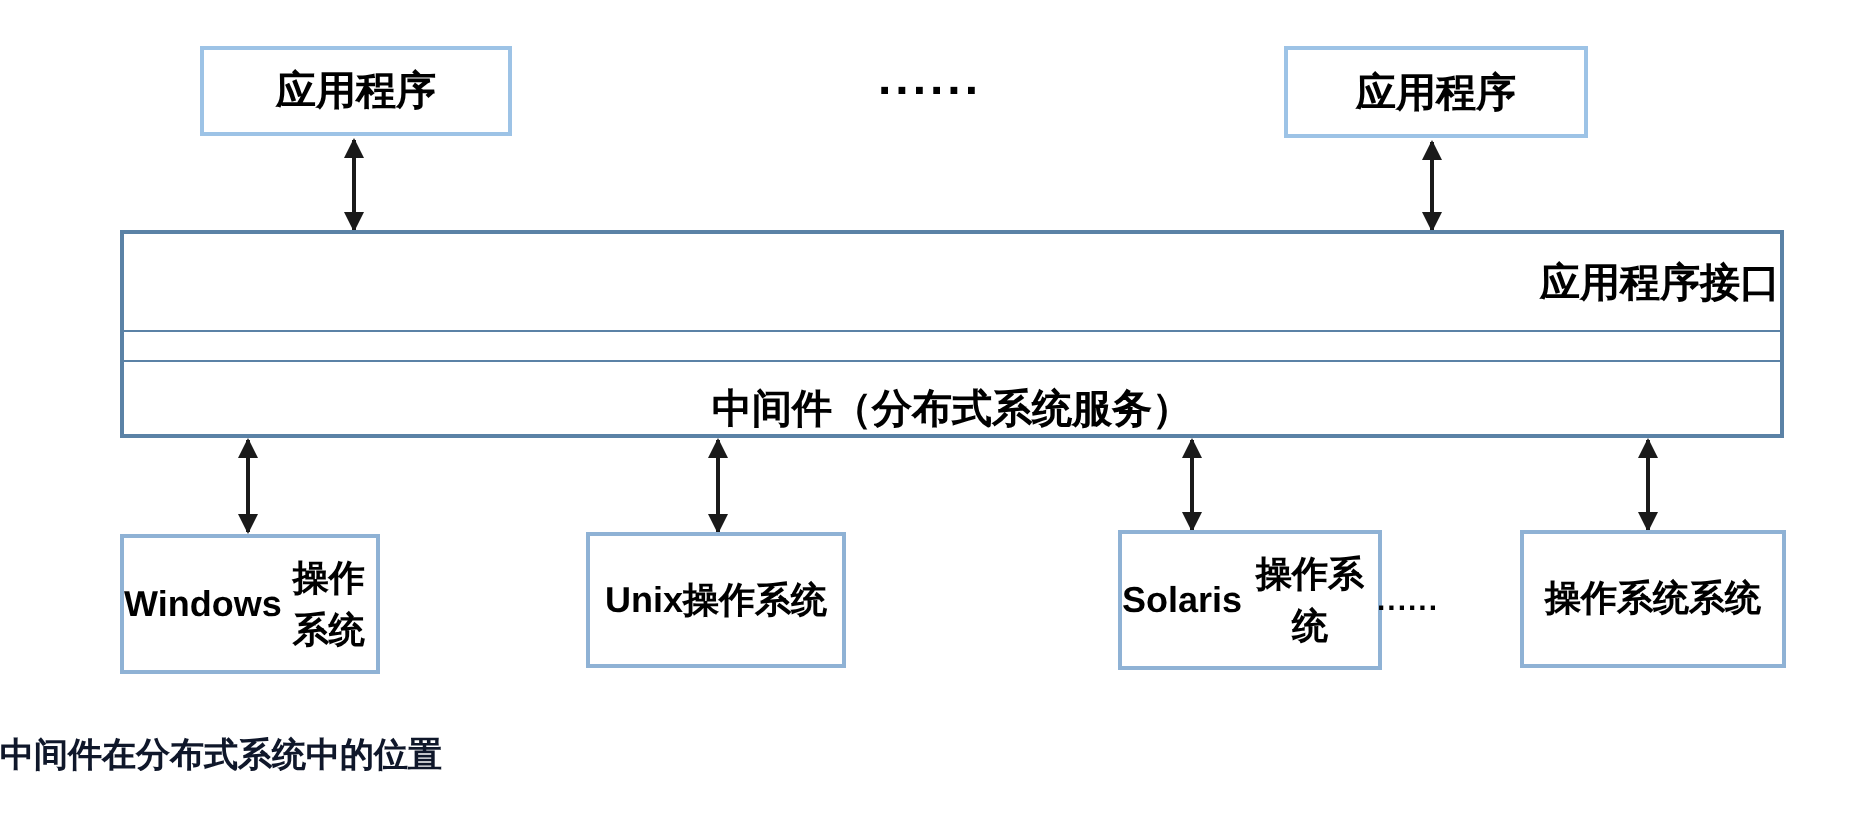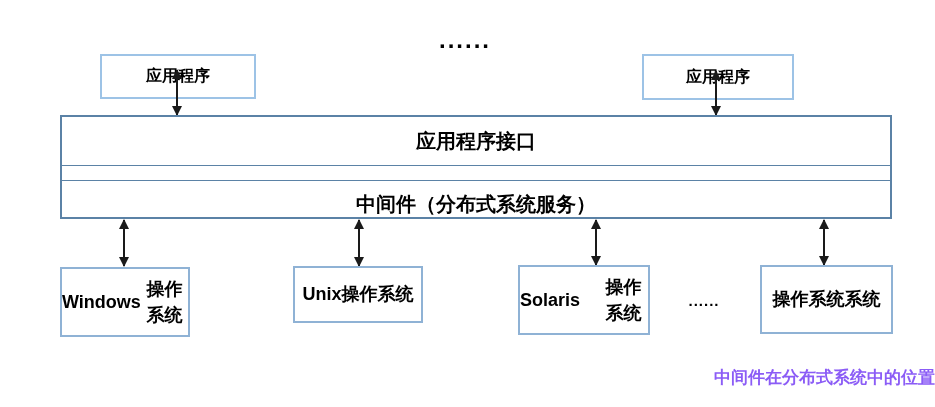--- a/index.html
+++ b/index.html
@@ -28,8 +28,7 @@
   .app-box {
     font-family: "Liberation Serif", "DejaVu Serif", serif;
     font-weight: bold;
-    font-size: 16px;
-    margin-top: 31px;
+    font-size: 20px;
   }
   .app-box-0 { left: 100px; top: 23px; width: 156px; height: 45px; }
   .app-box-1 { left: 642px; top: 23px; width: 152px; height: 46px; }

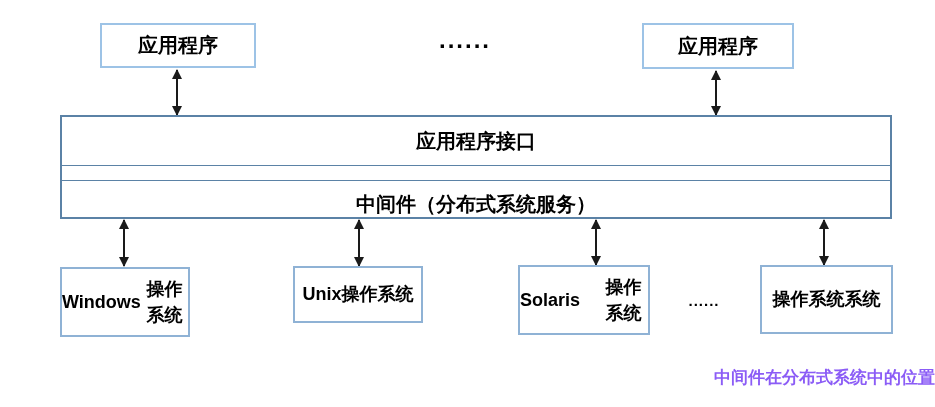--- a/index.html
+++ b/index.html
@@ -48,7 +48,7 @@
     font-size: 20px;
     color: #000000;
   }
-  .mid-row-api { height: 49px; border-bottom: 1px solid #5B82A6; }
+  .mid-row-api { height: 49px; border-bottom: 1px solid #5B82A6; justify-content: flex-end; }
   .mid-row-mw  { height: 48px; border-top: 1px solid #5B82A6; margin-top: 14px; }
 
   .os-box {

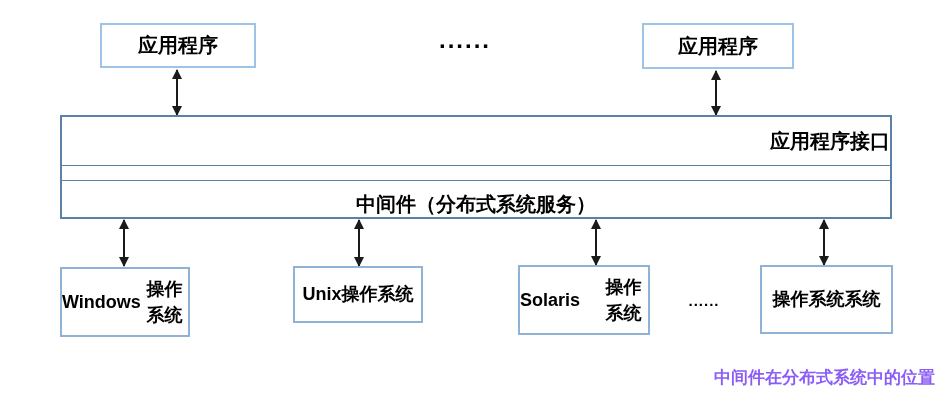--- a/index.html
+++ b/index.html
@@ -60,7 +60,7 @@
     text-align: center;
   }
   .os-box-0 { left: 60px;  top: 267px; width: 130px; height: 70px; }
-  .os-box-1 { left: 293px; top: 266px; width: 130px; height: 57px; }
+  .os-box-1 { left: 293px; top: 266px; width: 130px; height: 68px; }
   .os-box-2 { left: 518px; top: 265px; width: 132px; height: 70px; gap: 19px; }
   .os-box-3 { left: 760px; top: 265px; width: 133px; height: 69px; }
 

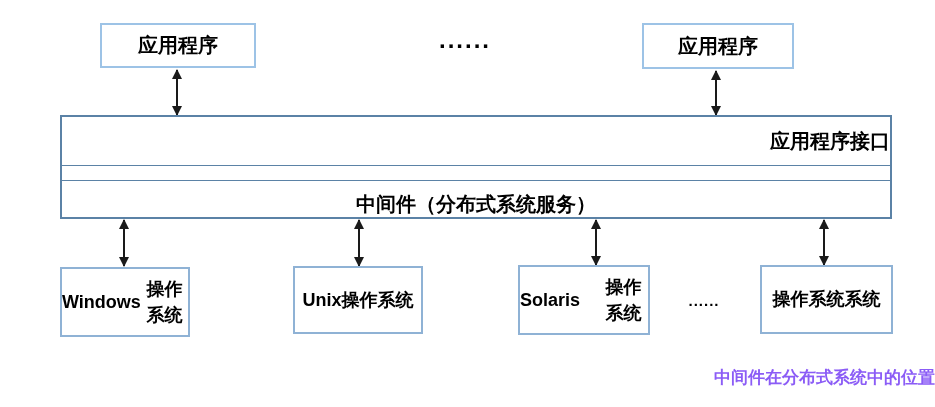--- a/index.html
+++ b/index.html
@@ -61,7 +61,7 @@
   }
   .os-box-0 { left: 60px;  top: 267px; width: 130px; height: 70px; }
   .os-box-1 { left: 293px; top: 266px; width: 130px; height: 68px; }
-  .os-box-2 { left: 518px; top: 265px; width: 132px; height: 70px; gap: 19px; }
+  .os-box-2 { left: 559px; top: 265px; width: 132px; height: 70px; }
   .os-box-3 { left: 760px; top: 265px; width: 133px; height: 69px; }
 
   

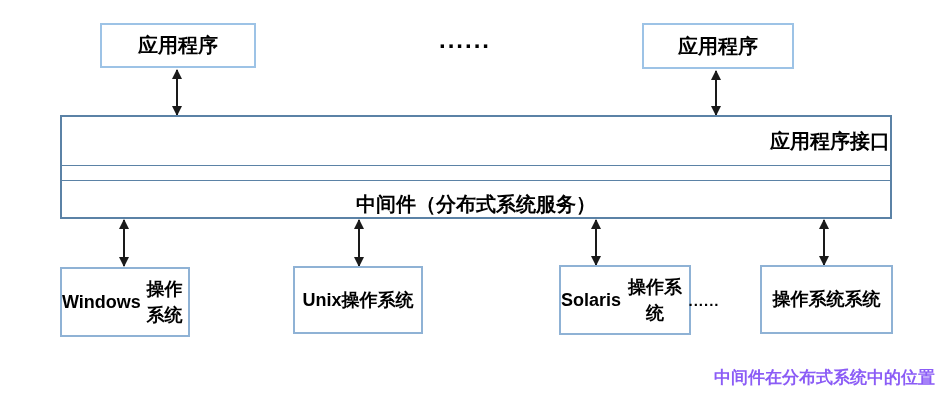--- a/index.html
+++ b/index.html
@@ -105,10 +105,10 @@
     position: absolute;
     left: 0; top: 366px;
     width: 100%;
-    text-align: right;
+    text-align: left;
     font-weight: bold;
     font-size: 17px;
-    color: #8b5cf6;
+    color: #0f172a;
   }
 </style>
 </head>

